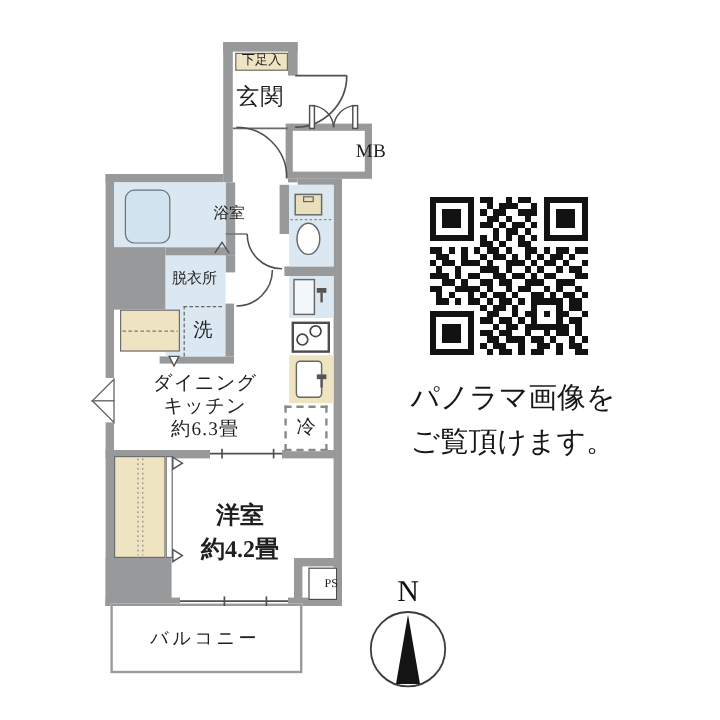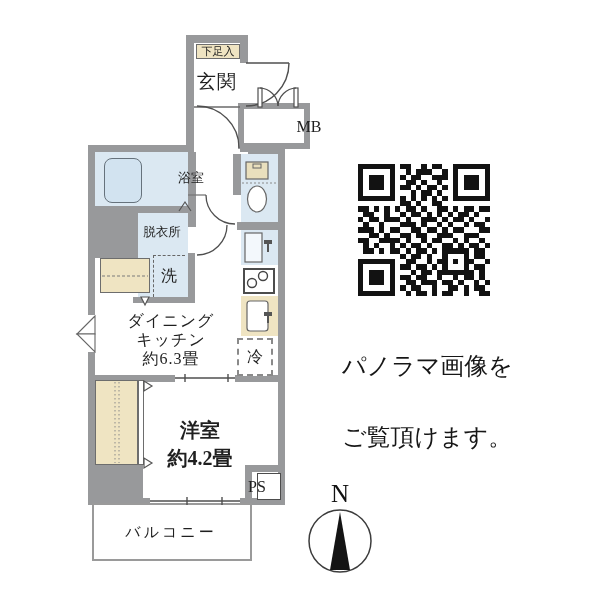--- a/index.html
+++ b/index.html
@@ -44,7 +44,7 @@
   #qr-svg{position:absolute;left:358px;top:164px;fill:#121212;shape-rendering:crispEdges;}
   #note{position:absolute;left:320px;top:314px;width:235px;font-size:24px;
         line-height:37px;color:#161616;}
-  #note .indent{padding-left:22px;margin-top:34px;}
+  #note .indent{padding-left:22px;}
   #north-label{position:absolute;left:340px;top:494px;transform:translate(-50%,-50%);
                font-size:25px;color:#111;}
 </style>

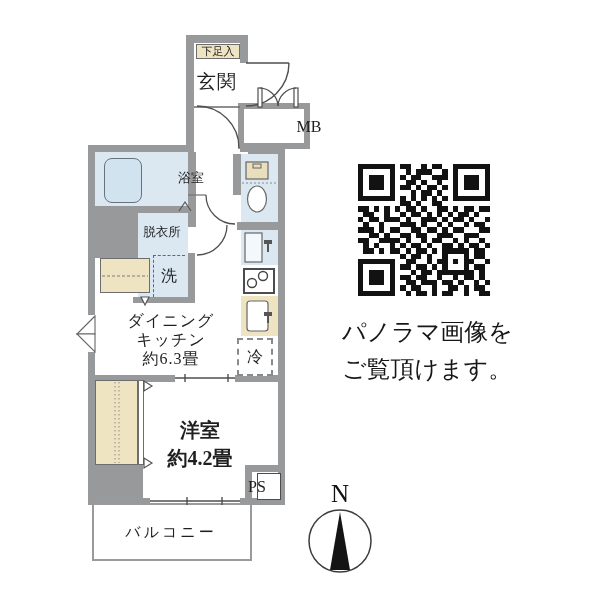--- a/index.html
+++ b/index.html
@@ -200,7 +200,7 @@
     <div>洋室</div>
     <div>約4.2畳</div>
   </div>
-  <div class="lb" style="left:257px;top:487px;font-size:16px;">PS</div>
+  <div class="lb" style="left:276px;top:487px;font-size:10px;">PS</div>
   <div class="lb" style="left:171px;top:533px;font-size:15px;letter-spacing:3px;text-align:center;">バルコニー</div>
 
   <svg id="qr-svg" width="132" height="132" viewBox="0 0 25 25">

